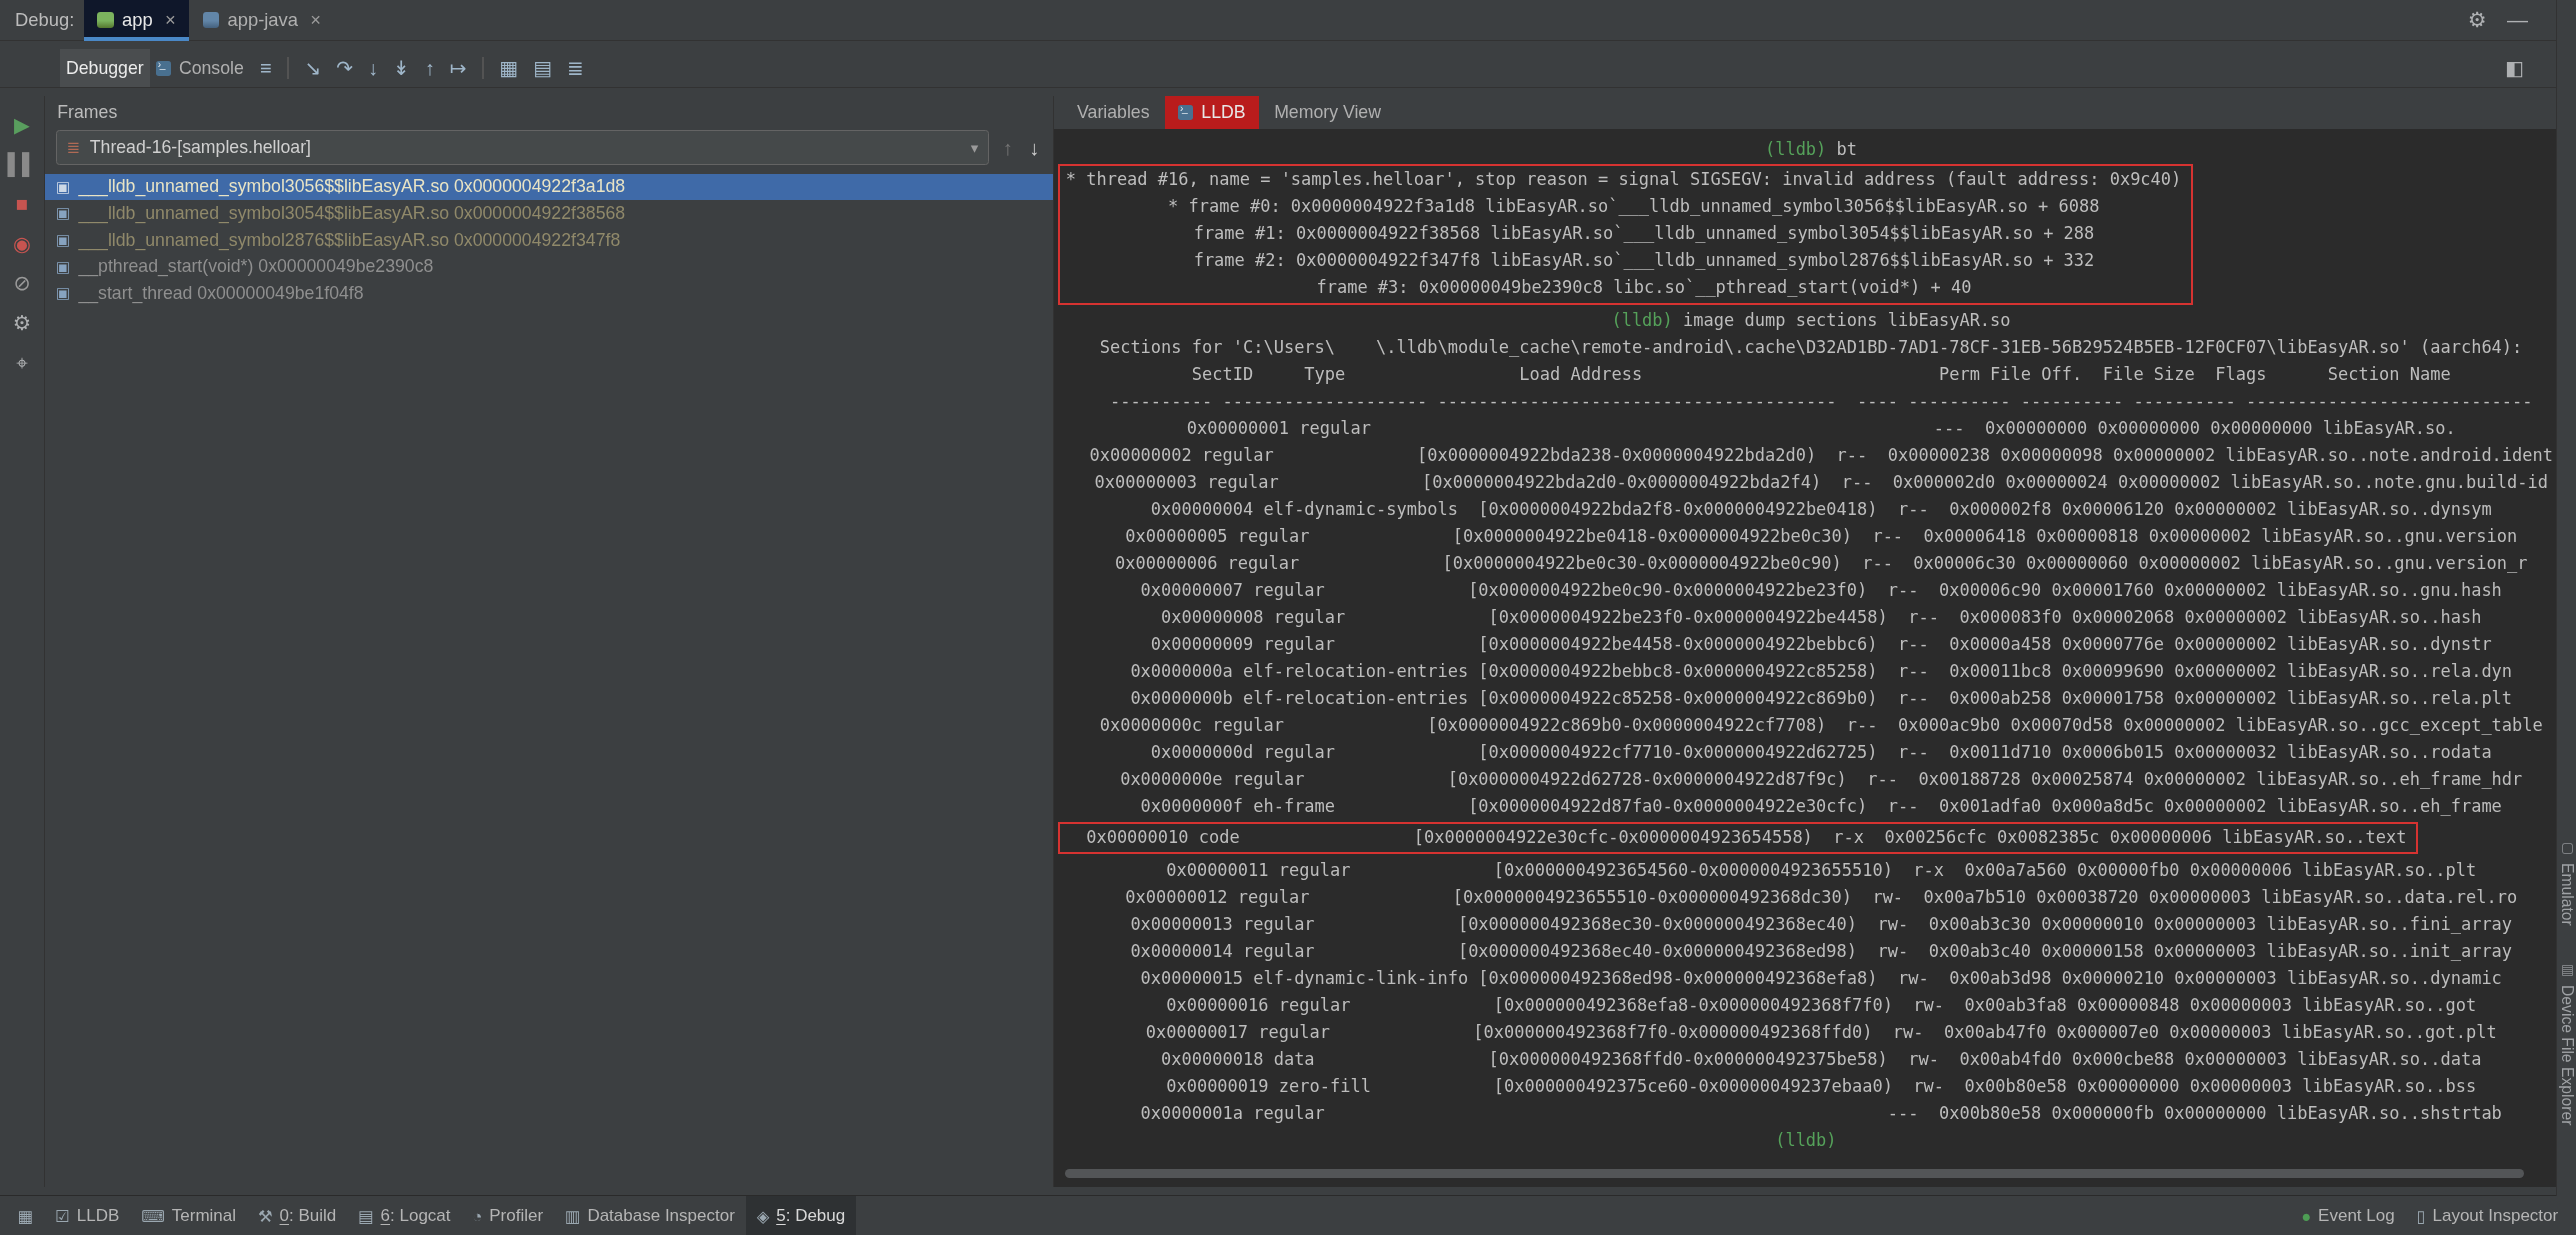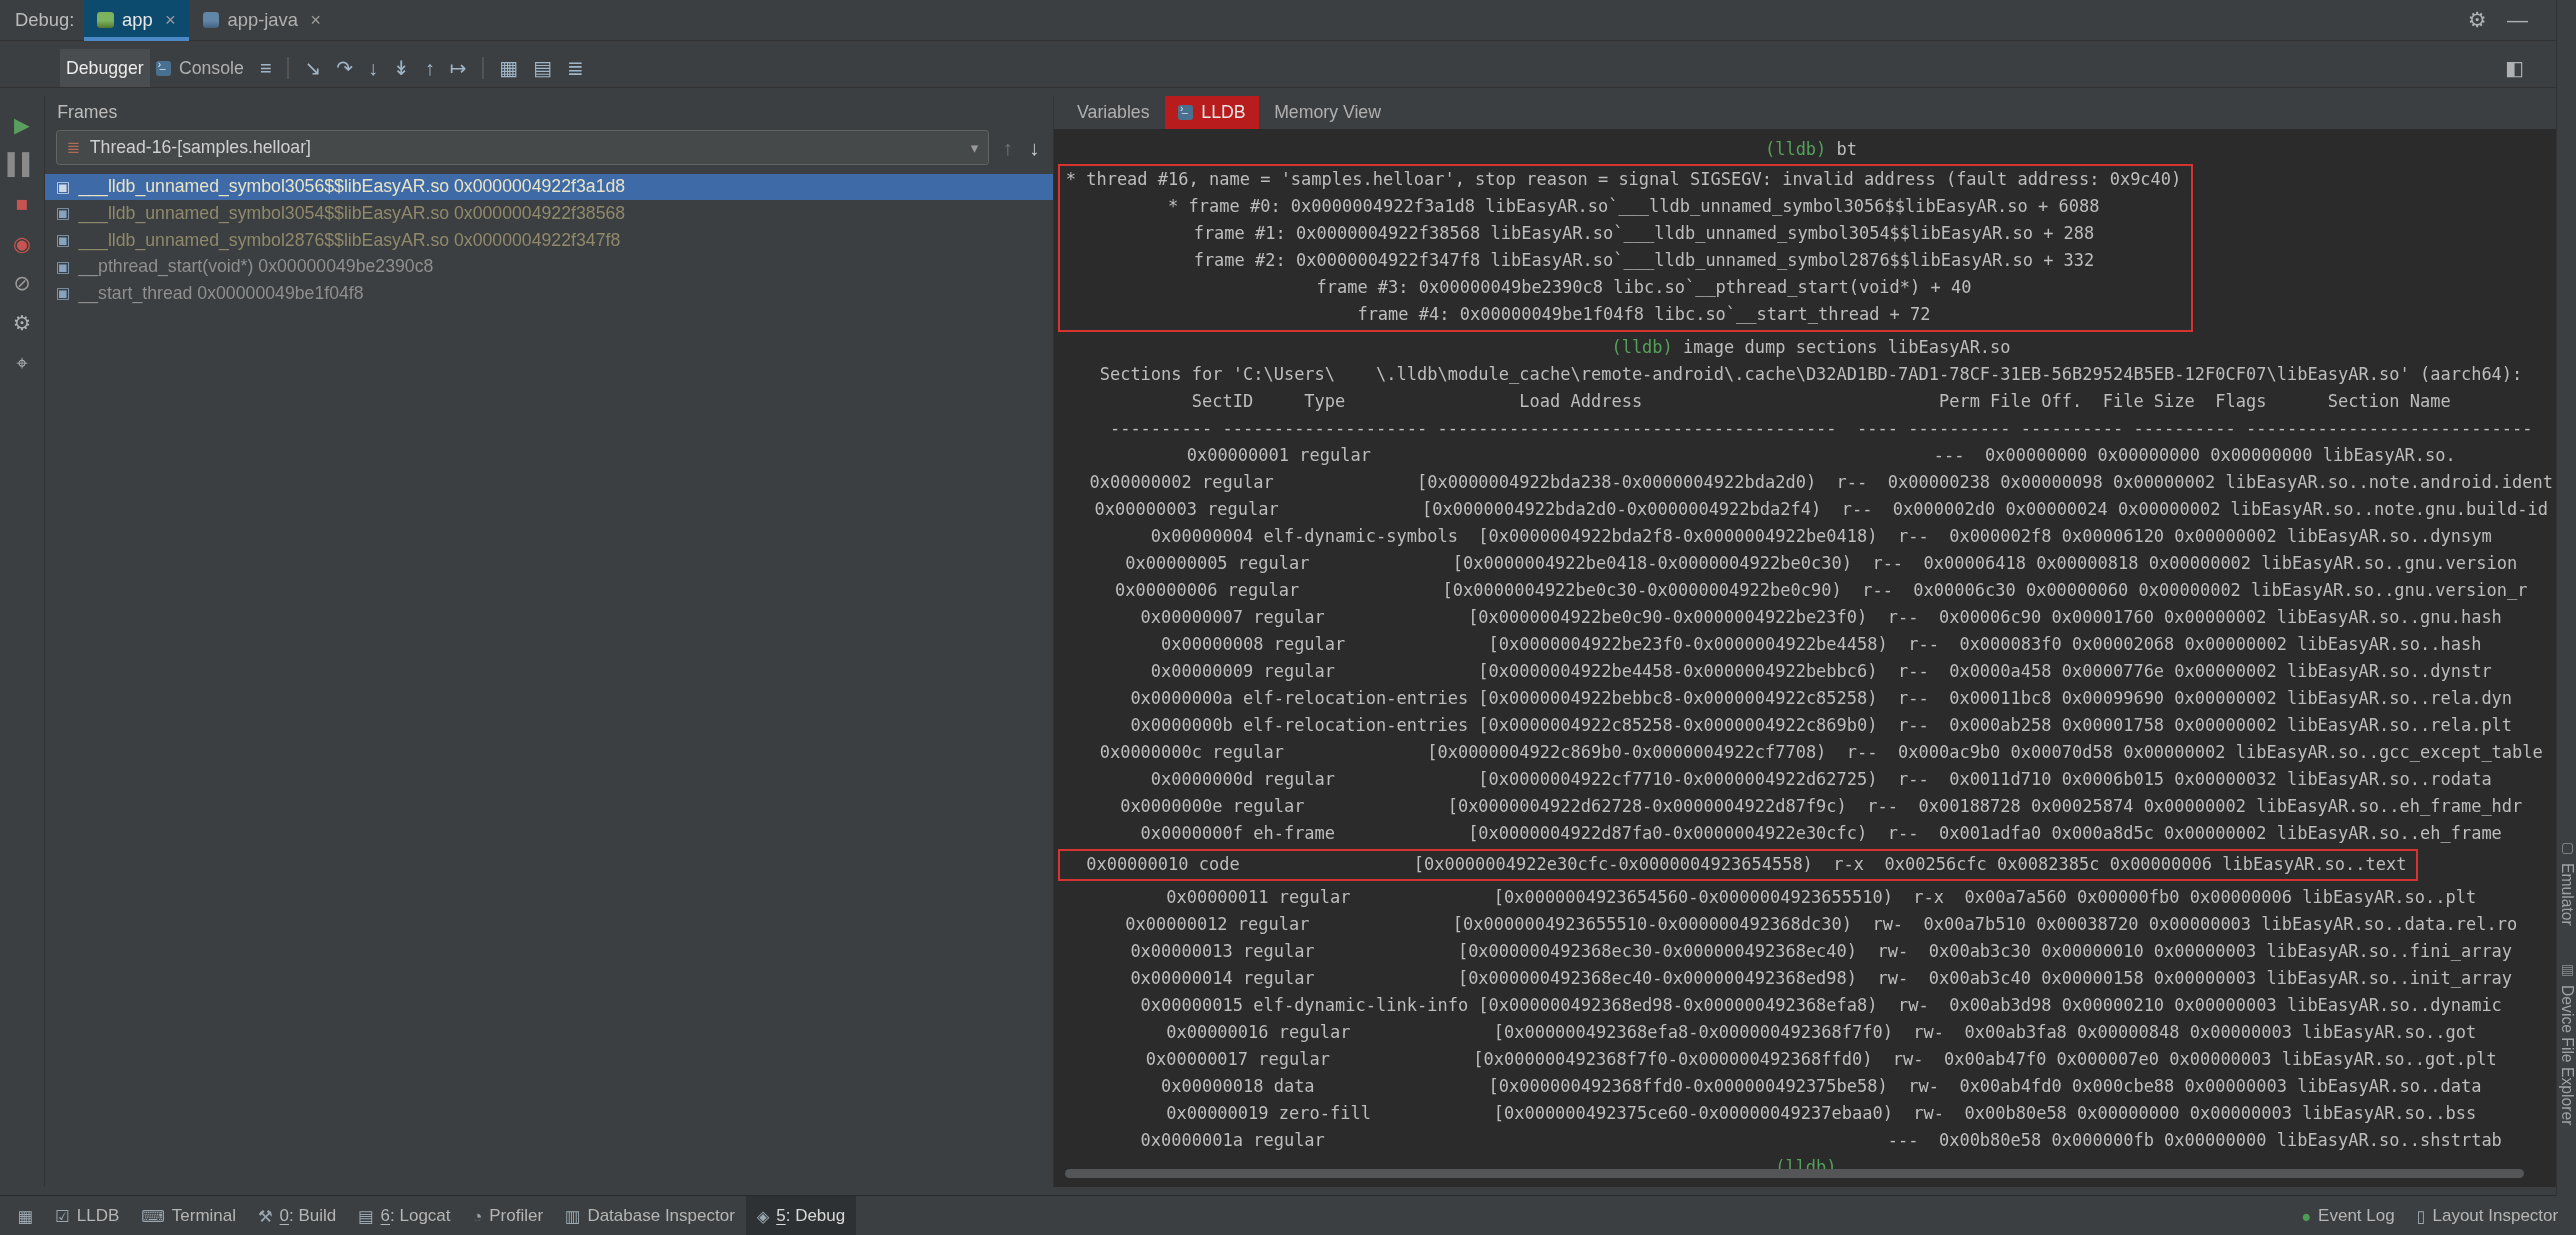--- a/index.html
+++ b/index.html
@@ -12,7 +12,7 @@
   .dbglabel{color:#bcbcbc;margin-right:2.7px;}
   .session-tabs{display:flex;height:100%;align-items:stretch;}
   .stab{display:flex;align-items:center;gap:8.2px;padding:0 13.6px;position:relative;color:#b0b0b0;}
-  .stab.sel{background:#0c4a6e;color:#e8e8e8;}
+  .stab.sel{background:#0f172a;color:#e8e8e8;}
   .stab.sel::after{content:"";position:absolute;left:0;right:0;bottom:-1.4px;height:4.1px;background:#4a88c7;}
   .tabicon{width:16.4px;height:16.4px;border-radius:3.4px;display:inline-block;}
   .app-icon{background:linear-gradient(180deg,#7bb35e 55%,#55772f 100%);}

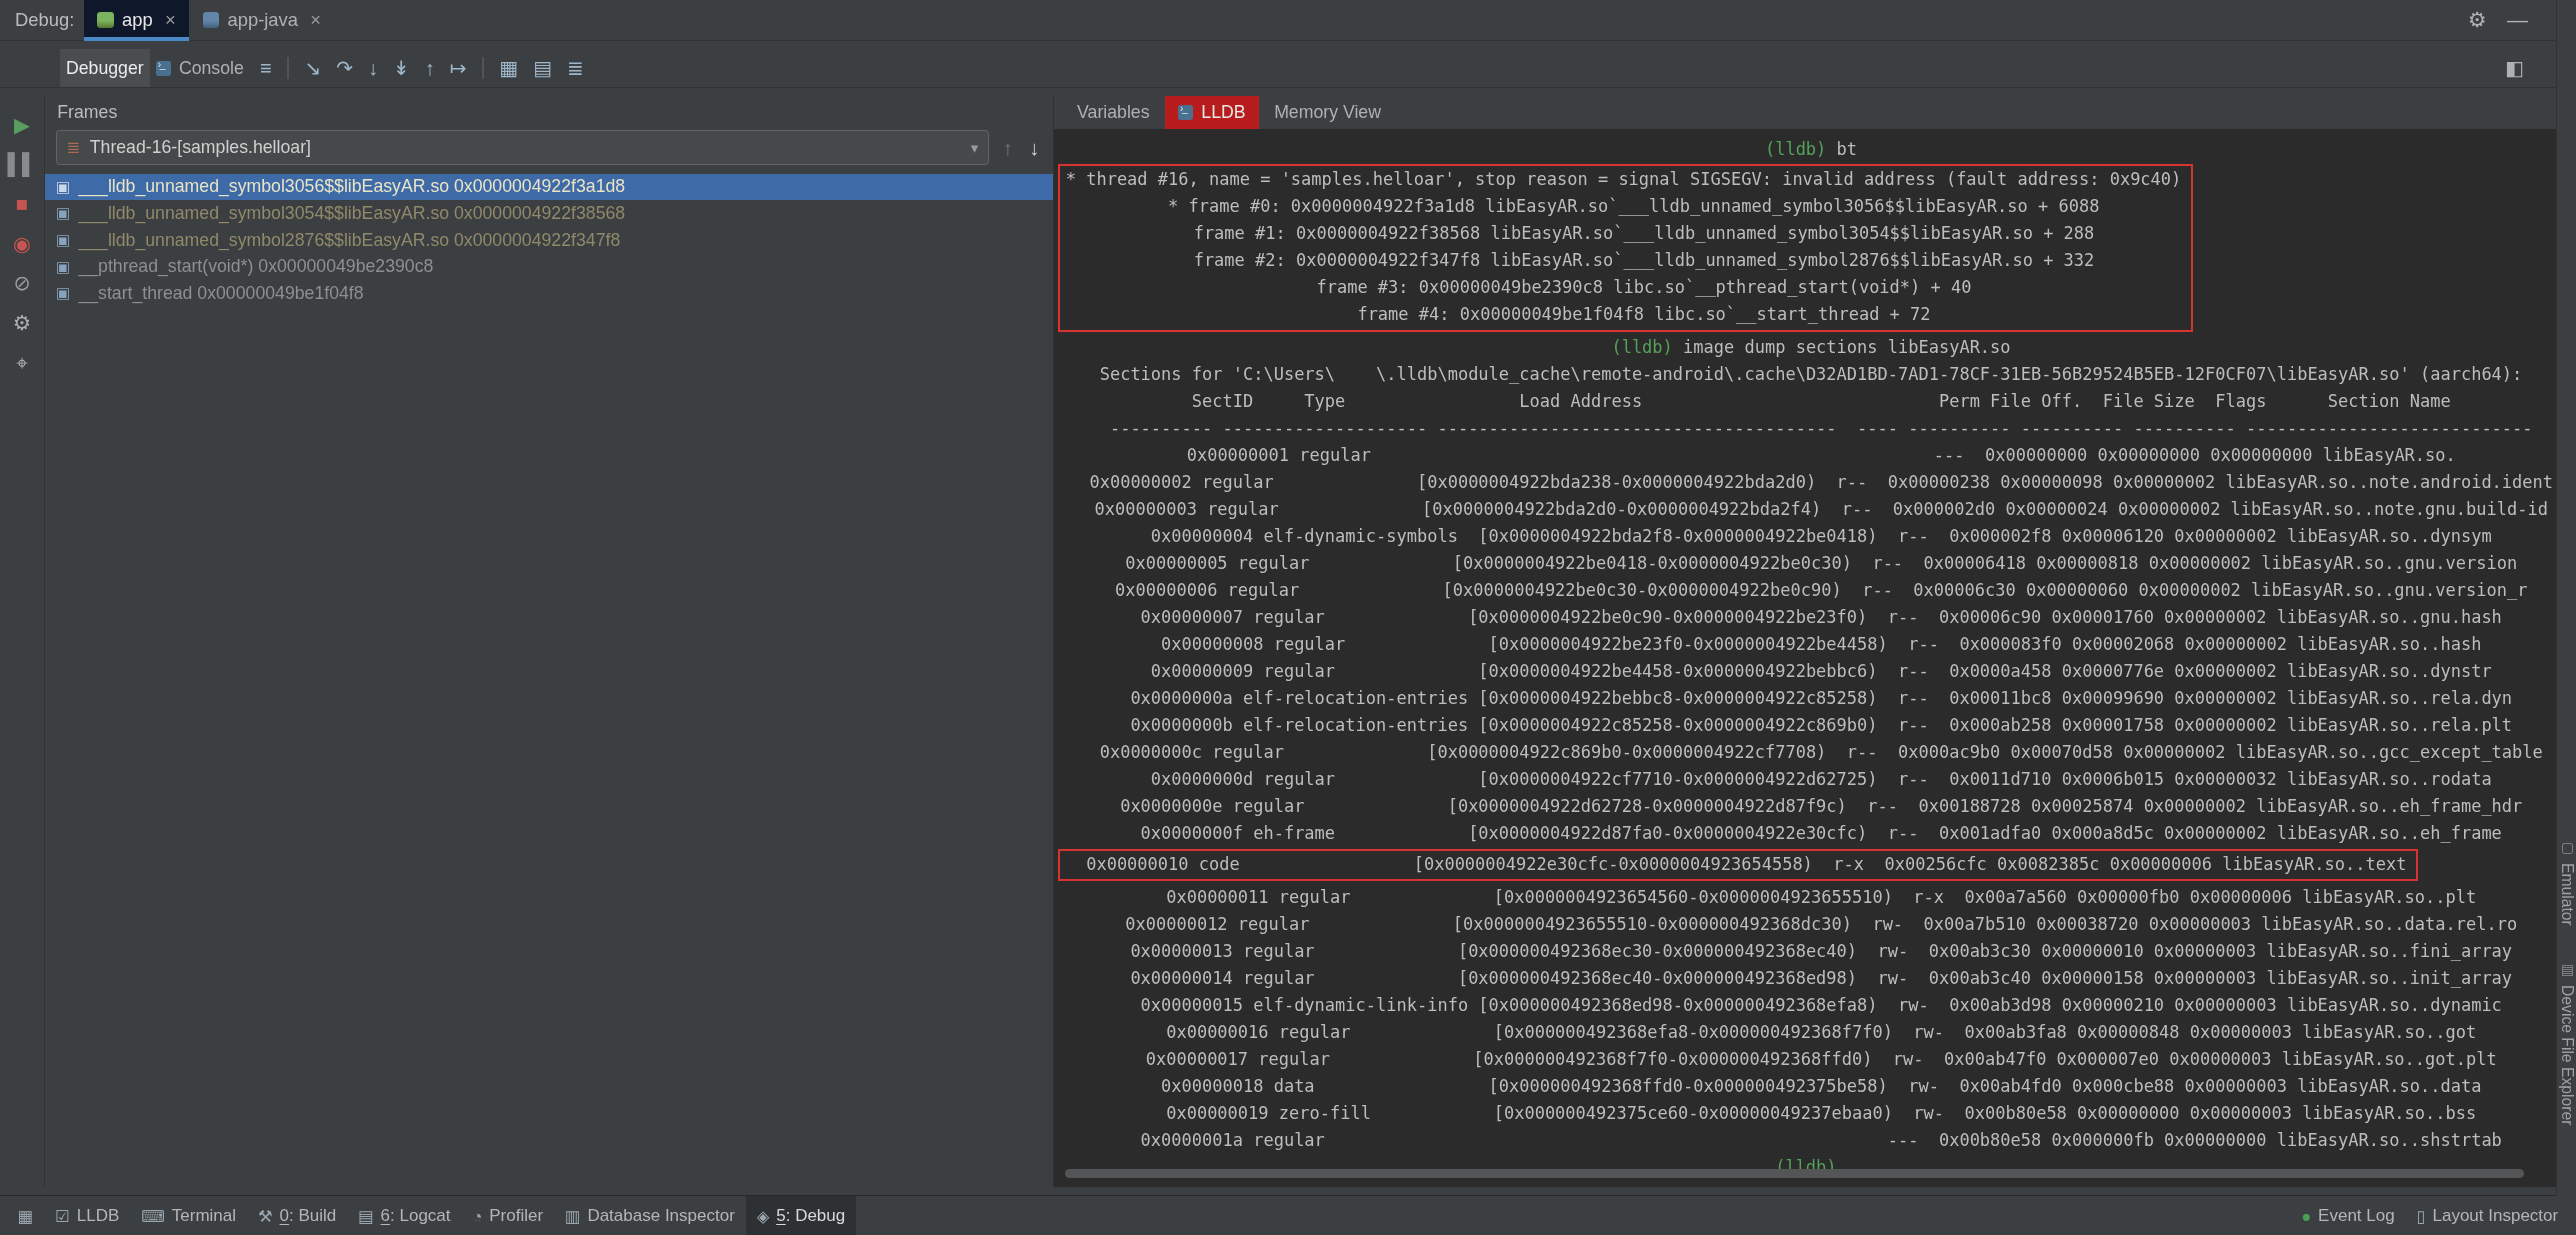--- a/index.html
+++ b/index.html
@@ -185,7 +185,6 @@
               <div class="cline">    frame #1: 0x0000004922f38568 libEasyAR.so`___lldb_unnamed_symbol3054$$libEasyAR.so + 288</div>
               <div class="cline">    frame #2: 0x0000004922f347f8 libEasyAR.so`___lldb_unnamed_symbol2876$$libEasyAR.so + 332</div>
               <div class="cline">    frame #3: 0x00000049be2390c8 libc.so`__pthread_start(void*) + 40</div>
-              <div class="cline">    frame #4: 0x00000049be1f04f8 libc.so`__start_thread + 72</div>
             </div>
             <div class="cline"><span class="prompt">(lldb)</span> image dump sections libEasyAR.so</div>
             <div class="cline">Sections for 'C:\Users\    \.lldb\module_cache\remote-android\.cache\D32AD1BD-7AD1-78CF-31EB-56B29524B5EB-12F0CF07\libEasyAR.so' (aarch64):</div>

